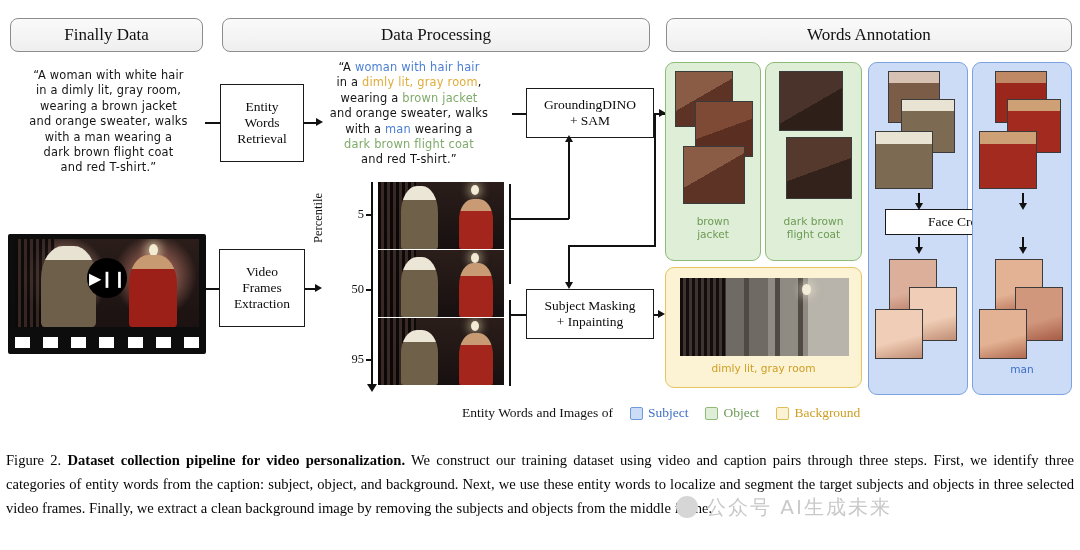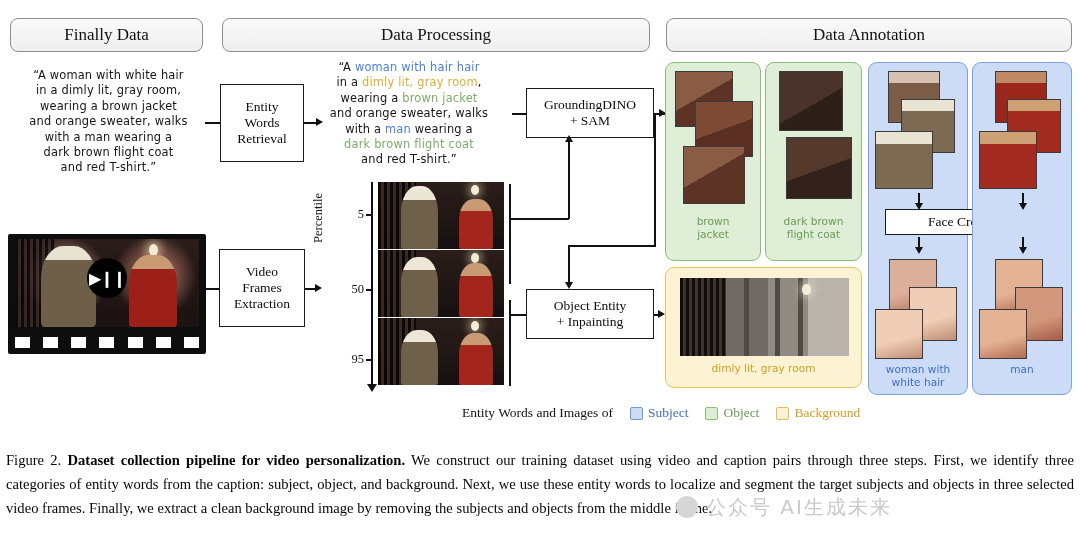--- a/index.html
+++ b/index.html
@@ -260,7 +260,7 @@
     <span>Data Processing</span>
   </div>
   <div class="hdr" id="hdr-anno">
-    <span>Data Annotation</span>
+    <span>Words Annotation</span>
   </div>
 
   <div class="hand" id="orig-caption">

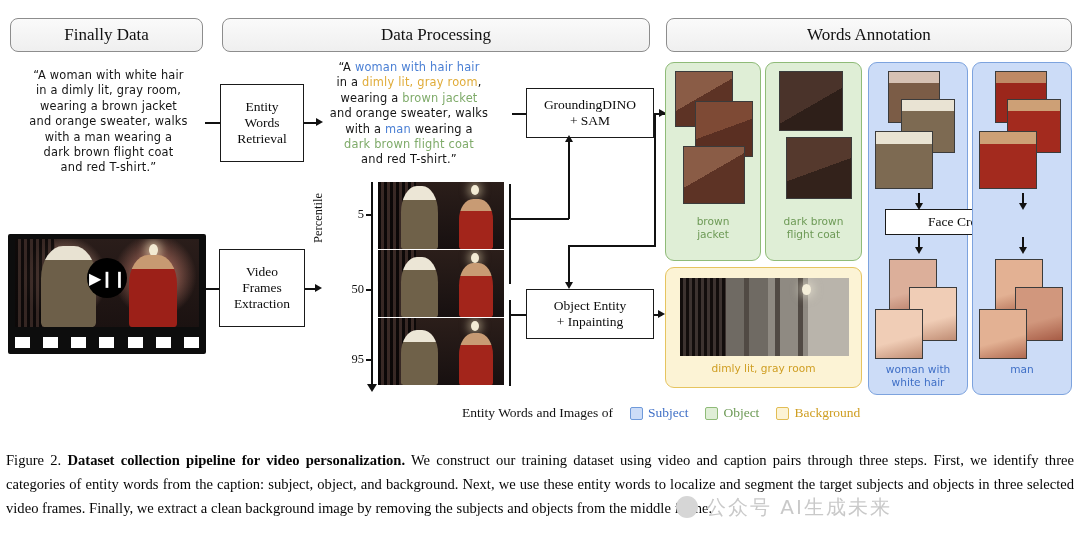--- a/index.html
+++ b/index.html
@@ -307,7 +307,7 @@
     <div>Extraction</div>
   </div>
   <div class="pbox" id="box-mask">
-    <div>Object Entity</div>
+    <div>Subject Masking</div>
     <div>+ Inpainting</div>
   </div>
 

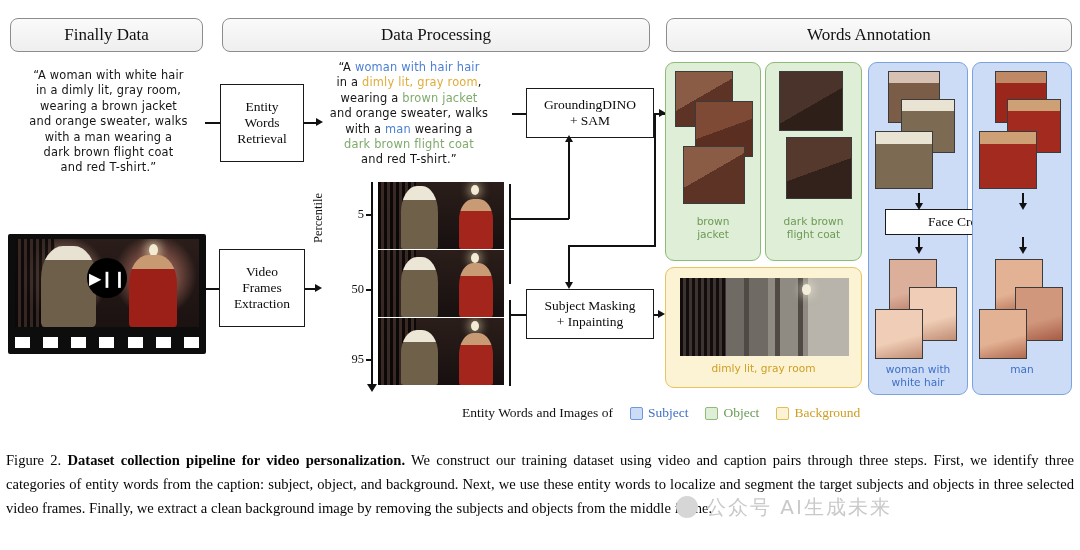--- a/index.html
+++ b/index.html
@@ -447,10 +447,6 @@
         <div class="sw fc-w"></div>
       </div>
 
-    <div class="plabel sub" style="top:300px;">
-      <div>woman with</div>
-      <div>white hair</div>
-    </div>
   </div>
 
   <div class="panel sub" id="p-man">

